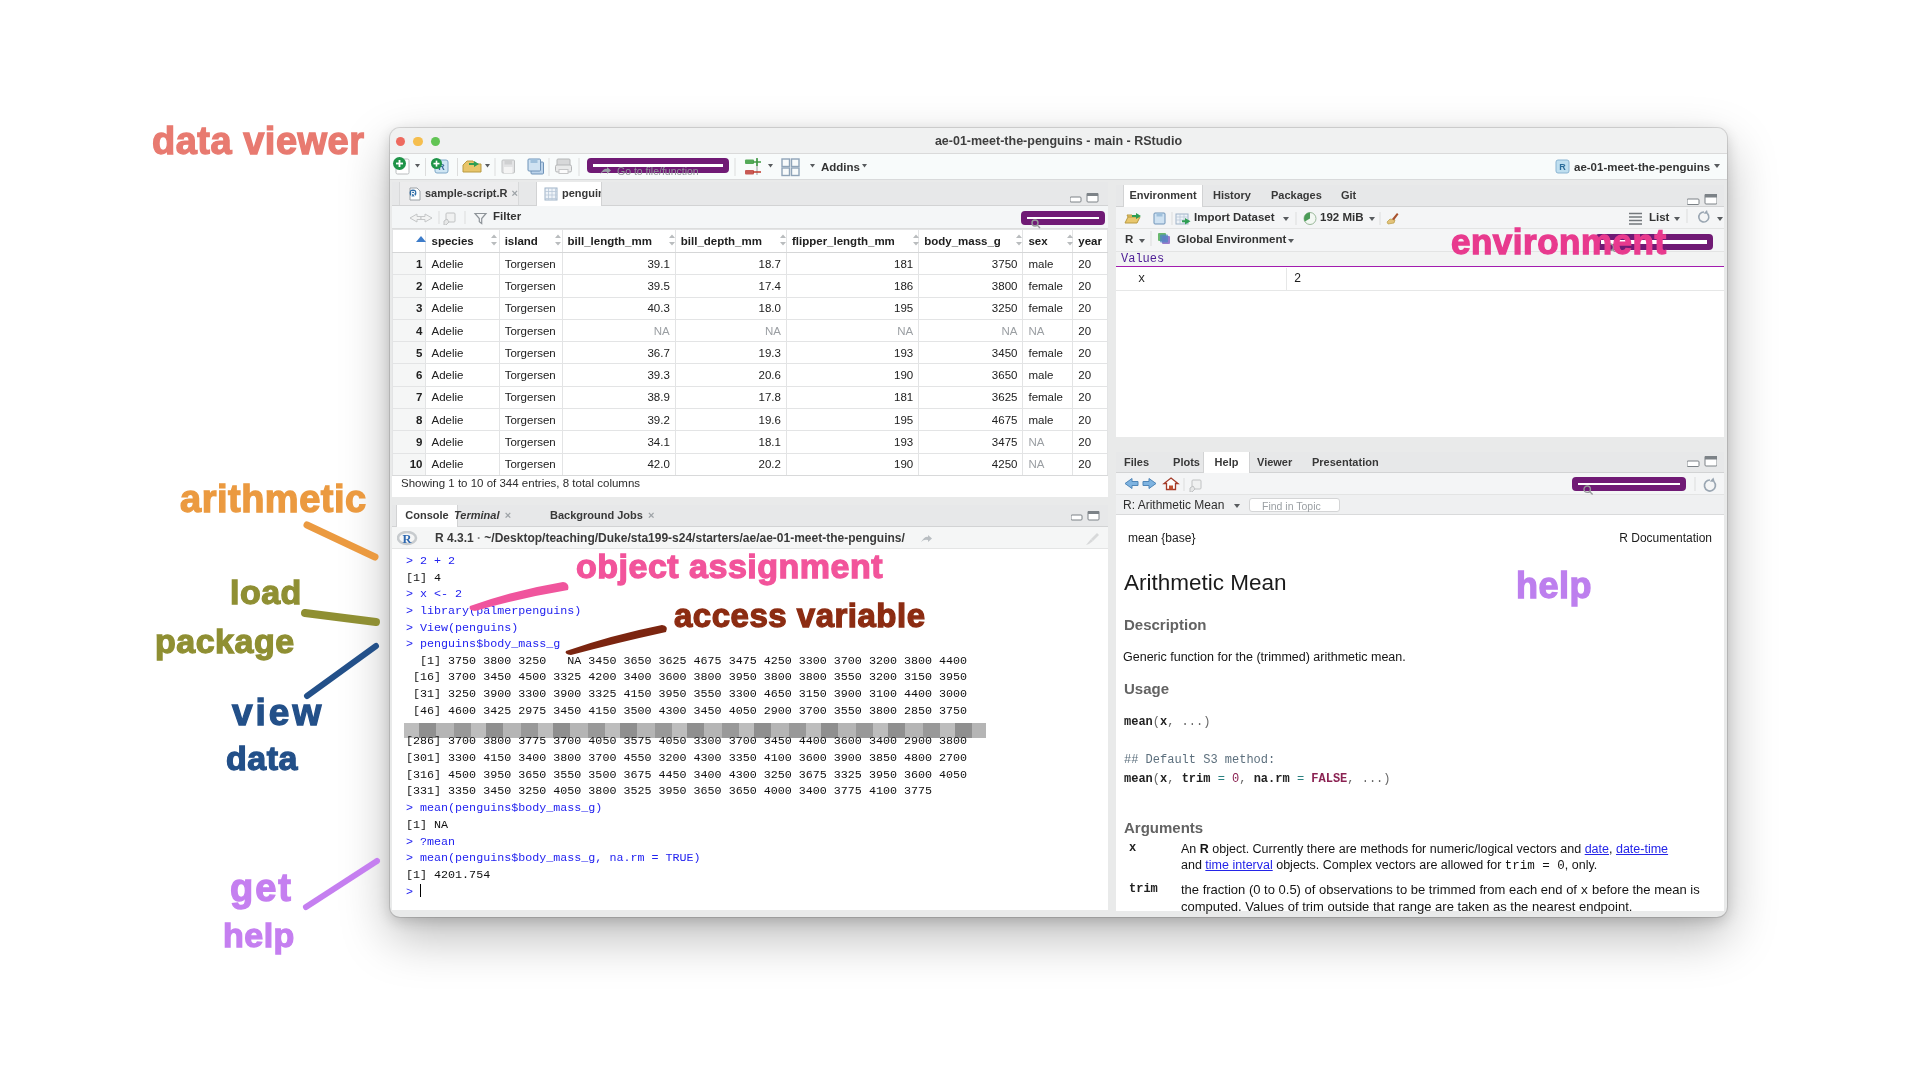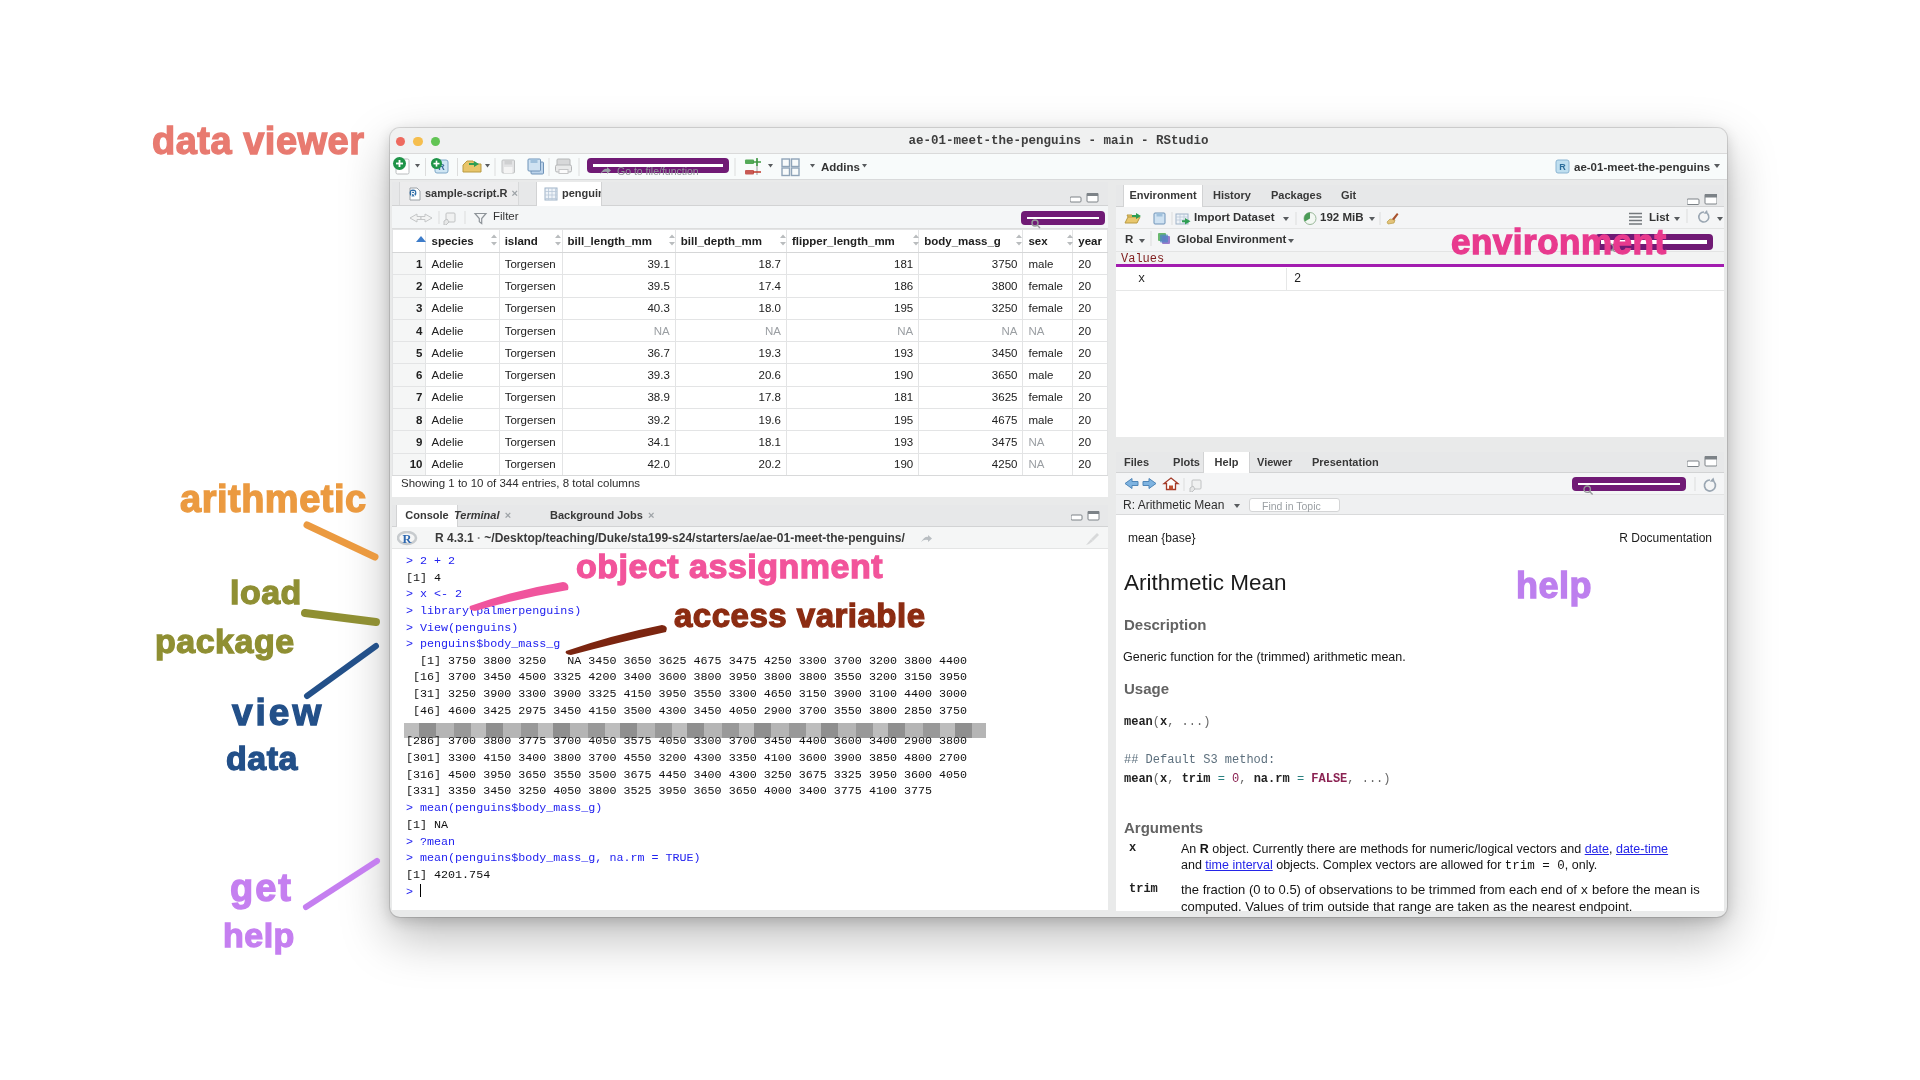--- a/index.html
+++ b/index.html
@@ -9,7 +9,7 @@
   #window{position:absolute;left:390px;top:128px;width:1337px;height:789px;background:#e9eaea;border-radius:10px;box-shadow:0 20px 50px rgba(0,0,0,.27),0 4px 14px rgba(0,0,0,.16),0 0 0 1px rgba(0,0,0,.12);overflow:hidden;}
   .titlebar{position:absolute;left:0;top:0;width:1337px;height:26px;background:#f0f1f1;border-bottom:1px solid #dadada;}
   .light{position:absolute;top:8.5px;width:9.6px;height:9.6px;border-radius:50%;}
-  .titletext{position:absolute;top:0;left:0;width:1337px;height:26px;line-height:26px;text-align:center;font-size:12.5px;font-weight:bold;color:#3e3e3e;font-family:Liberation Mono, monospace;}
+  .titletext{position:absolute;top:0;left:0;width:1337px;height:26px;line-height:26px;text-align:center;font-size:12.5px;font-weight:bold;color:#3e3e3e;}
   .toolbar{position:absolute;left:0;top:26px;width:1337px;height:26px;background:#f8fbfb;border-bottom:1px solid #d9dadb;}
   .pane{position:absolute;background:#fff;}
   .tabbar{position:absolute;left:0;top:0;width:100%;background:#e7e8e9;border-bottom:1px solid #d2d3d4;}

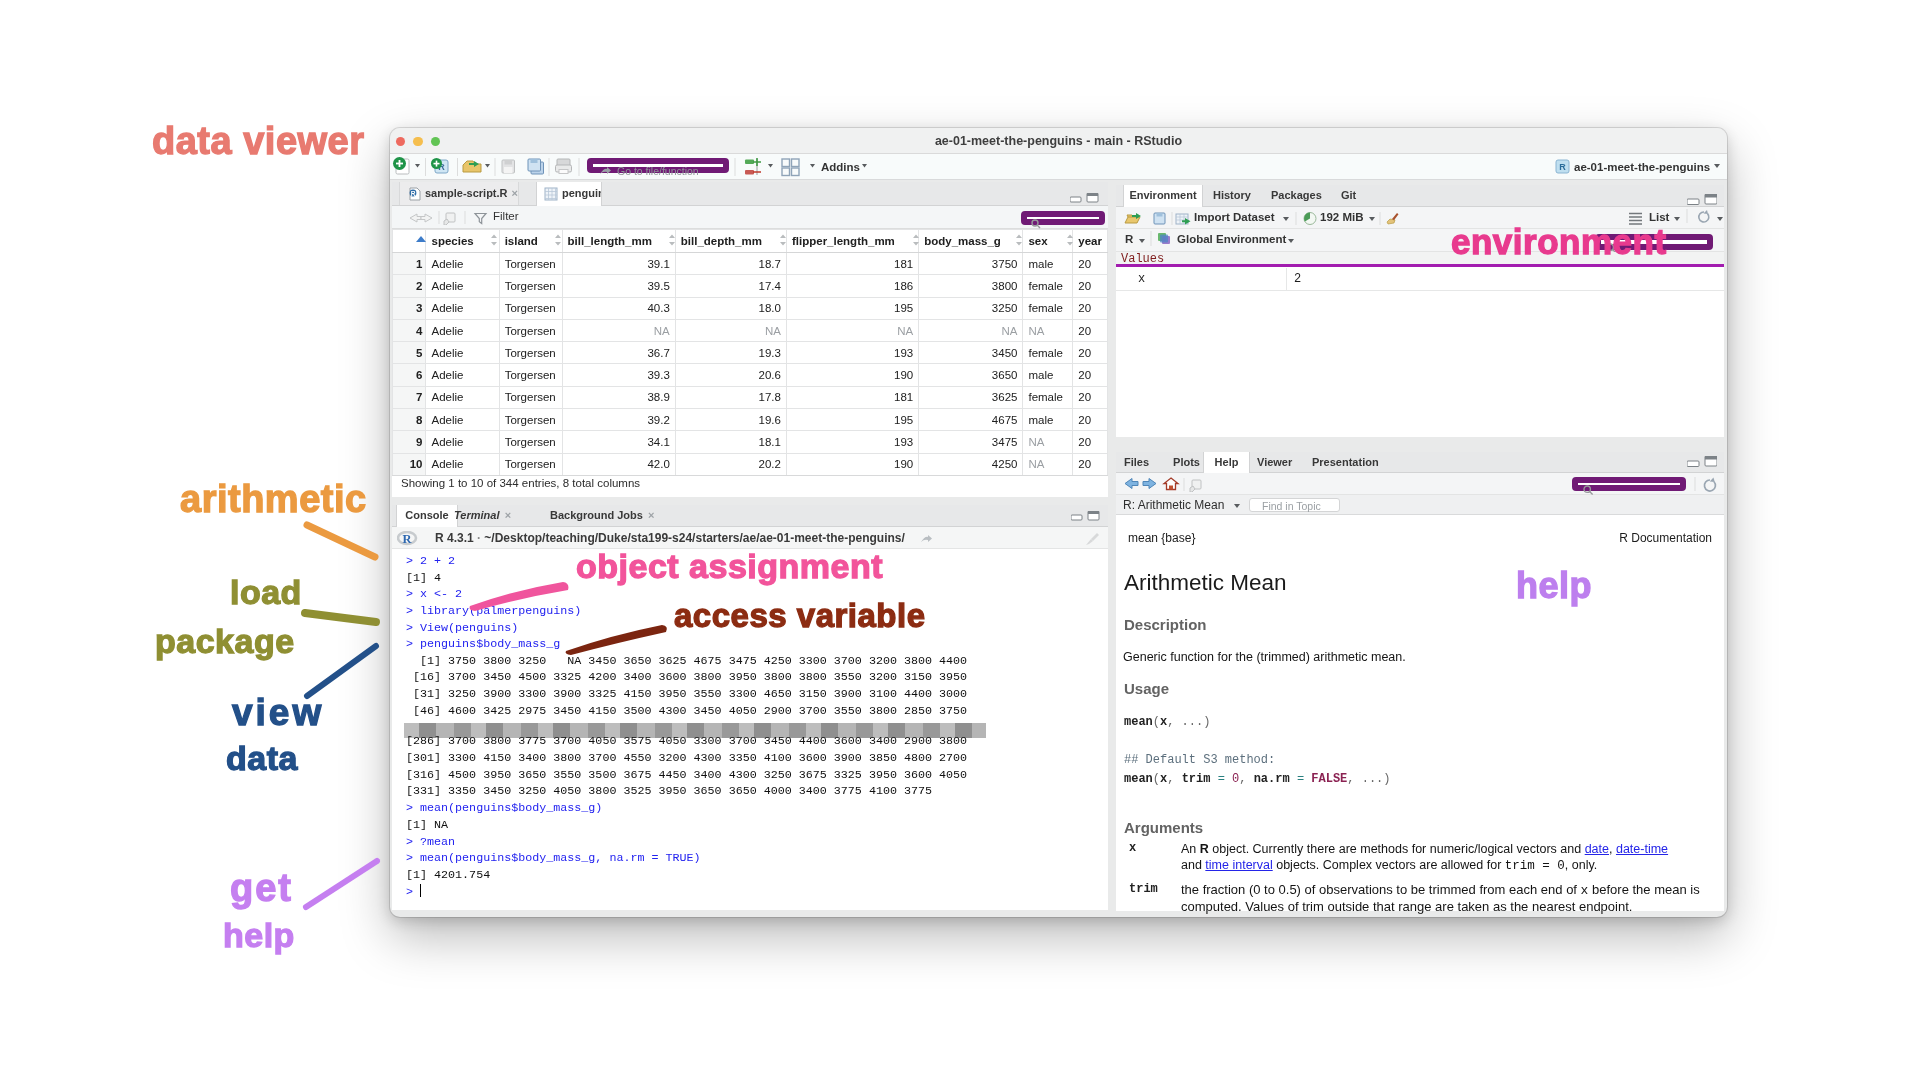--- a/index.html
+++ b/index.html
@@ -147,7 +147,7 @@
         <line x1="60" y1="1" x2="60" y2="14" stroke="#dcdddd"></line>
         <path d="M70 3.5 h11 l-4.3 5 v5 l-2.4-1.8 v-3.2 z" fill="none" stroke="#8e9499" stroke-width="1.2"></path>
       </svg>
-      <div class="abs" style="left:101px;top:4px;font-size:11.5px;font-weight:400;color:#333;">Filter</div>
+      <div class="abs" style="left:101px;top:4px;font-size:11.5px;font-weight:700;color:#333;">Filter</div>
       <div class="srch" style="left:629px;top:5px;width:84px;height:14px;">
         <svg class="abs" style="left:4px;top:2px;" width="10" height="10">
             <circle cx="4" cy="4" r="3" fill="none" stroke="#97999b" stroke-width="1.4"></circle>

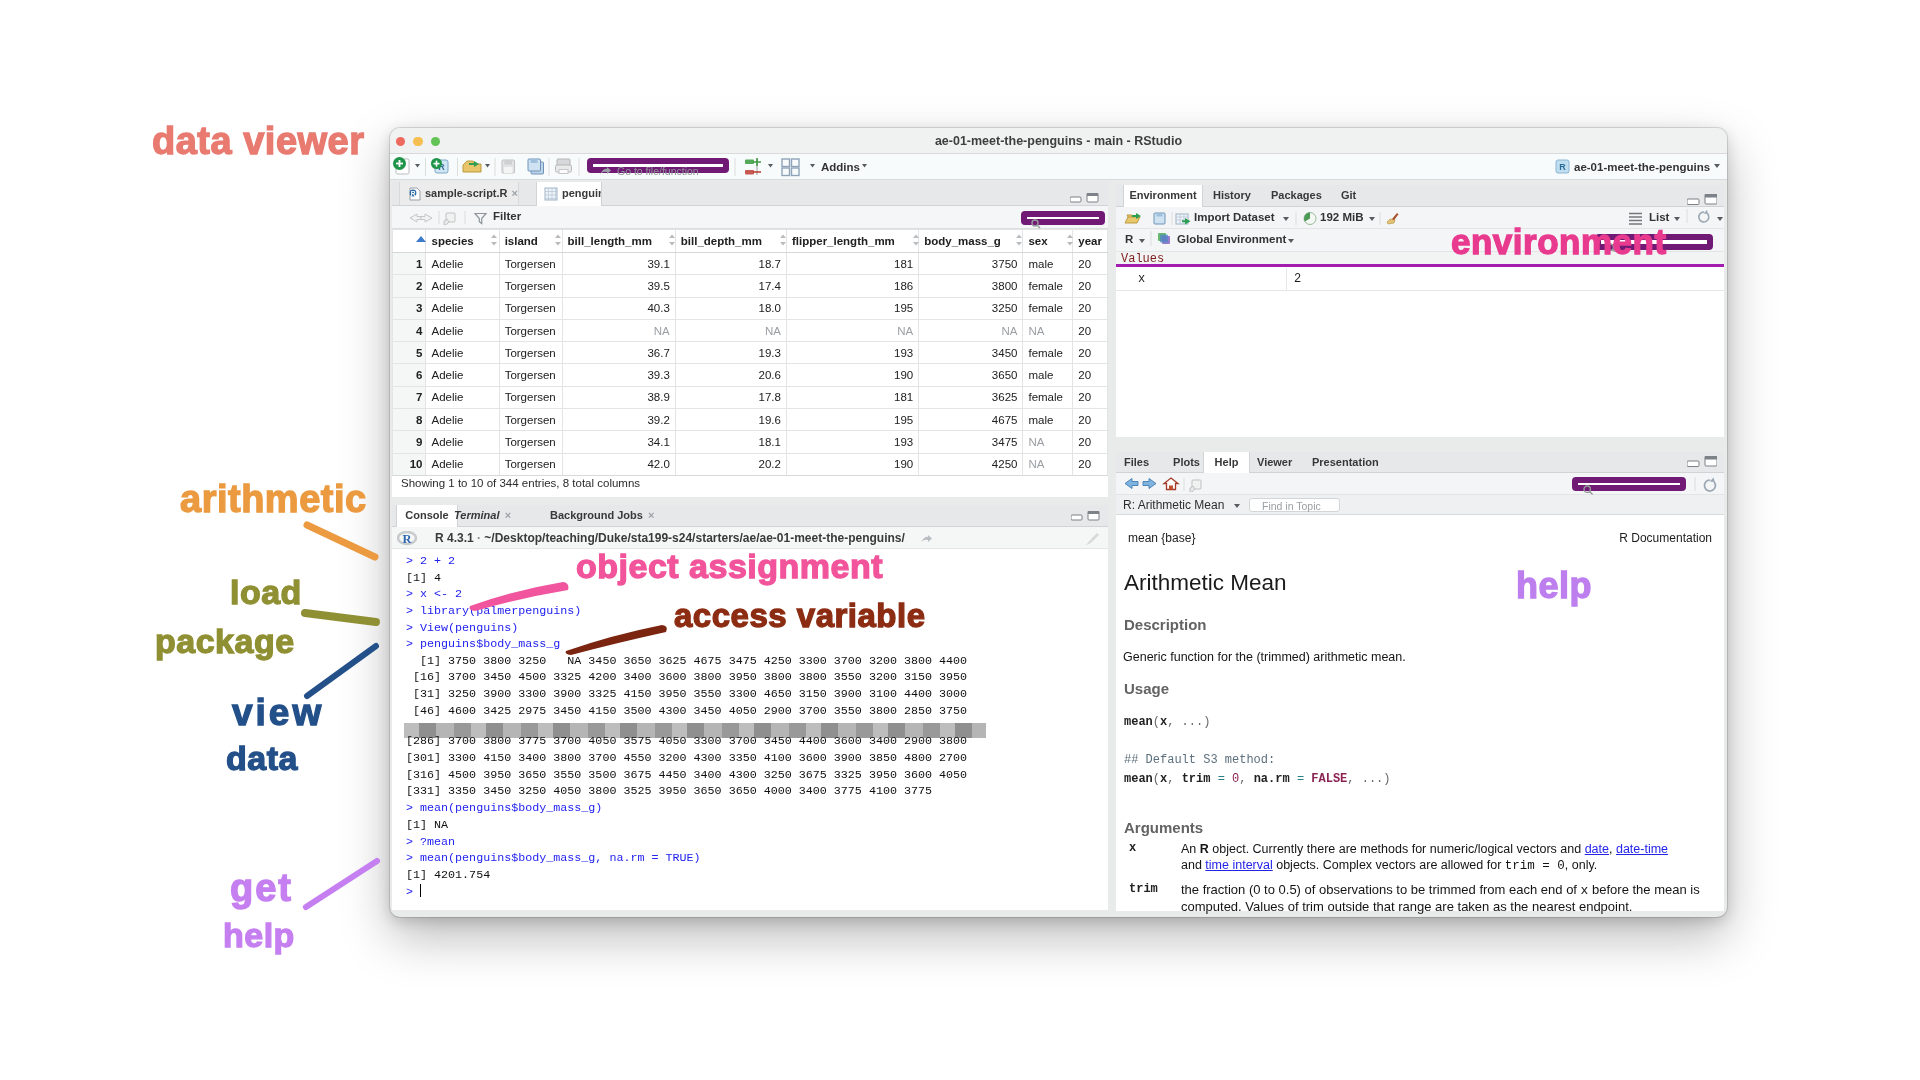--- a/index.html
+++ b/index.html
@@ -405,7 +405,7 @@
           </svg>
       </div>
     </div>
-    <div class="abs mono" style="left:0;top:67px;width:608px;height:15px;background:#f2f3f3;border-bottom:3px solid #a21caf;font-size:12px;color:#7f1d1d;">
+    <div class="abs mono" style="left:0;top:67px;width:608px;height:15px;background:#f2f3f3;border-bottom:1px solid #a21caf;font-size:12px;color:#4c1d95;">
         <span class="abs" style="left:5px;top:0px;">Values</span>
       </div>
     <div class="abs mono" style="left:0;top:83px;width:608px;height:23px;border-bottom:1px solid #e6e7e7;font-size:12px;color:#1c1c1c;">

